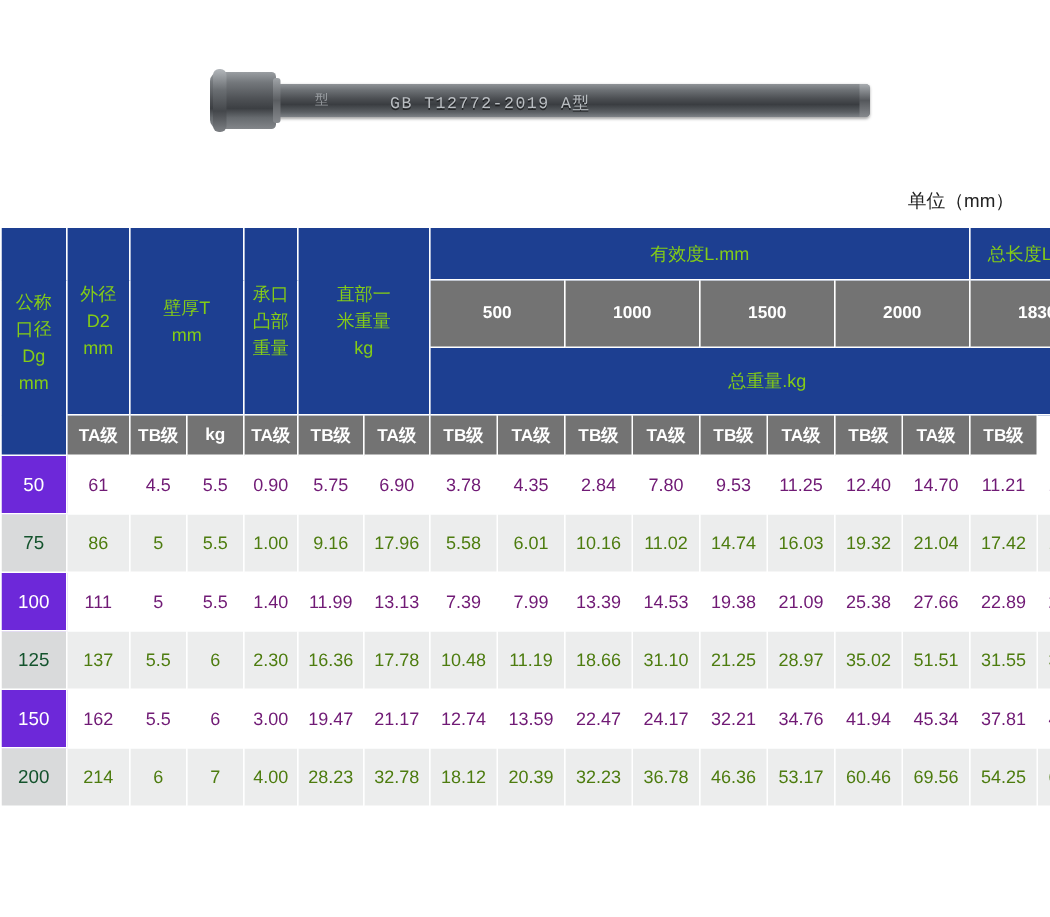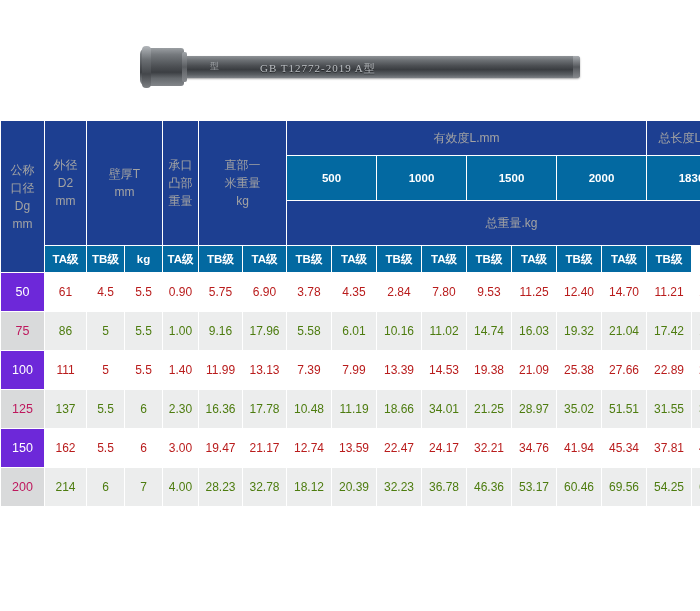--- a/index.html
+++ b/index.html
@@ -93,7 +93,7 @@
     letter-spacing: 1px;
     color: #cfd3d7;
     opacity: 0.85;
-    font-family: Liberation Serif, serif;
+    font-family: Liberation Mono, monospace;
     text-shadow: 0 1px 0 rgba(0,0,0,0.6);
   }
   .pipe-mark {

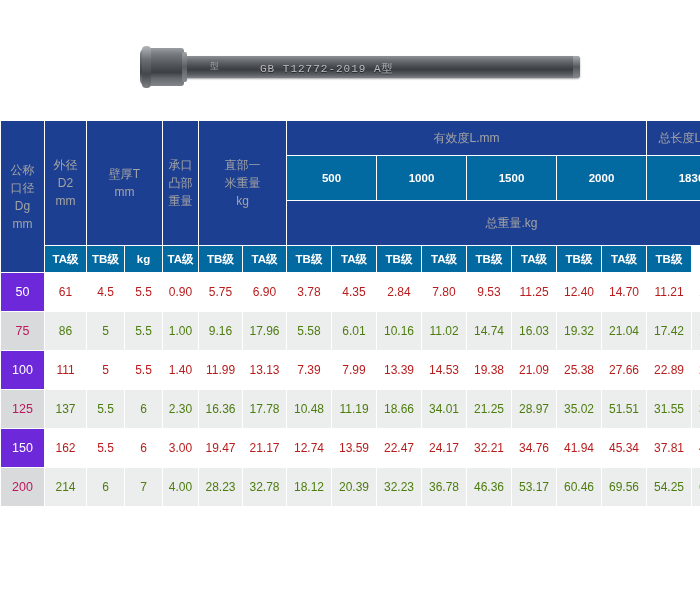--- a/index.html
+++ b/index.html
@@ -185,6 +185,7 @@
     </div>
   </div>
 
+  <div class="unit-line">单位（mm）</div>
 
   <table class="spec">
     <colgroup>

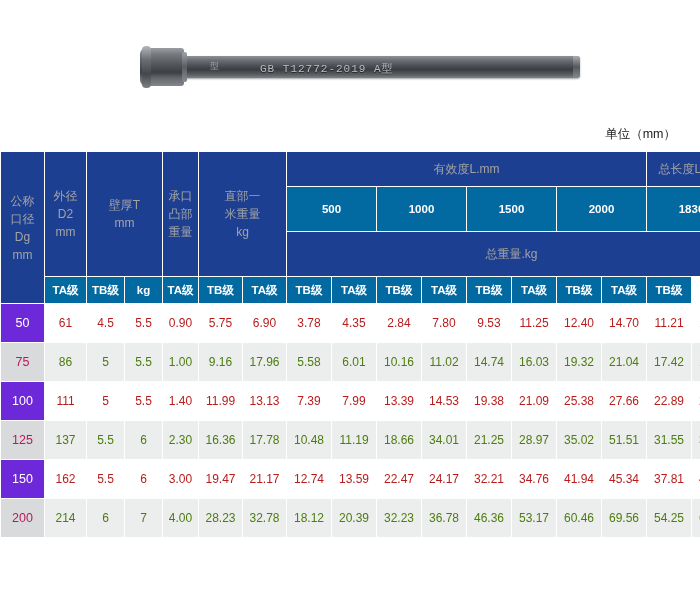--- a/index.html
+++ b/index.html
@@ -130,7 +130,7 @@
   .hdr {
     background: #1e3a8f;
     background: #1d3f91;
-    color: #a3a3a3;
+    color: #84cc16;
     font-weight: normal;
     line-height: 1.35;
     font-size: 12px;

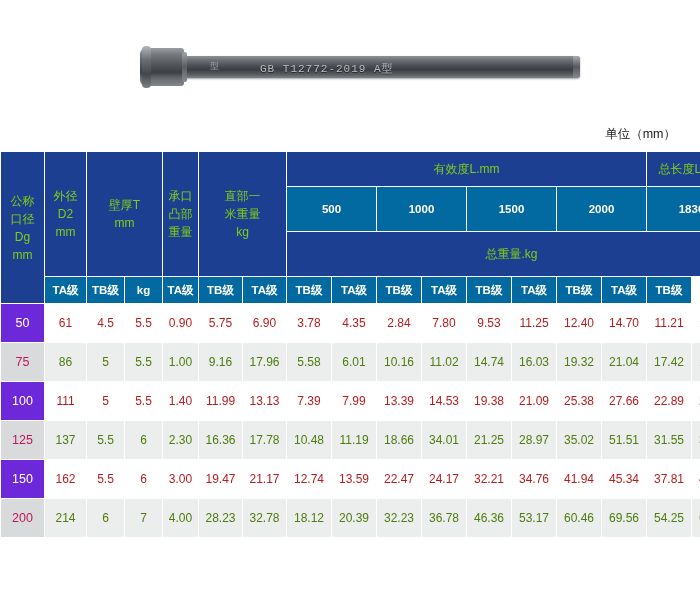--- a/index.html
+++ b/index.html
@@ -136,7 +136,7 @@
     font-size: 12px;
   }
   .hdr-sub {
-    background: #0369a1;
+    background: #737373;
     color: #ffffff;
     font-size: 11.5px;
     height: 26px;

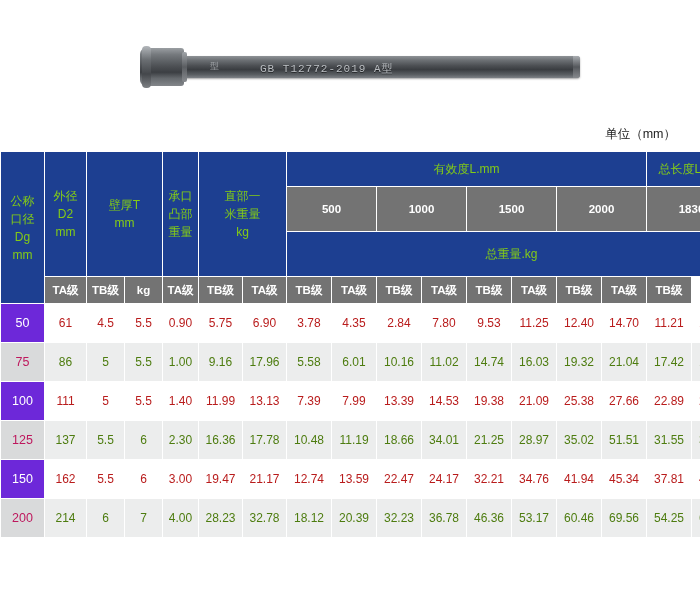--- a/index.html
+++ b/index.html
@@ -143,7 +143,7 @@
   }
   .cell-white {
     background: #ffffff;
-    color: #b91c1c;
+    color: #701a75;
     height: 38px;
     font-size: 12px;
   }

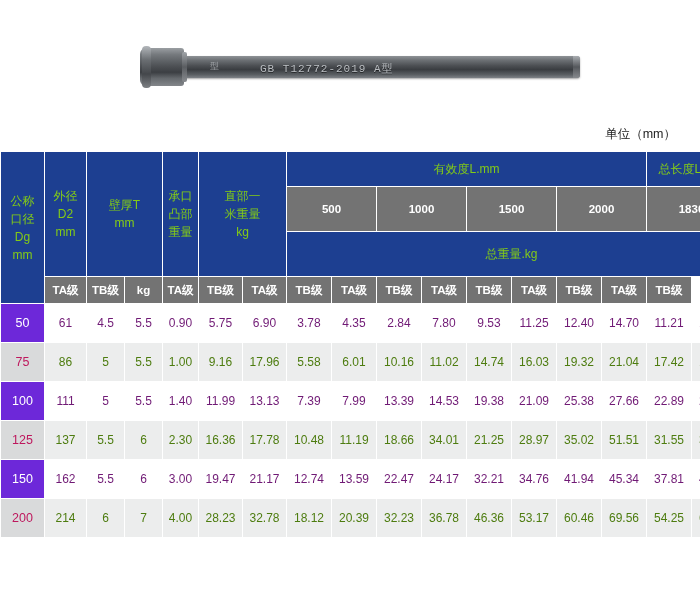--- a/index.html
+++ b/index.html
@@ -161,7 +161,7 @@
   }
   .dg-grey {
     background: #d9dadb;
-    color: #be185d;
+    color: #14532d;
     font-size: 12.5px;
     height: 38px;
   }

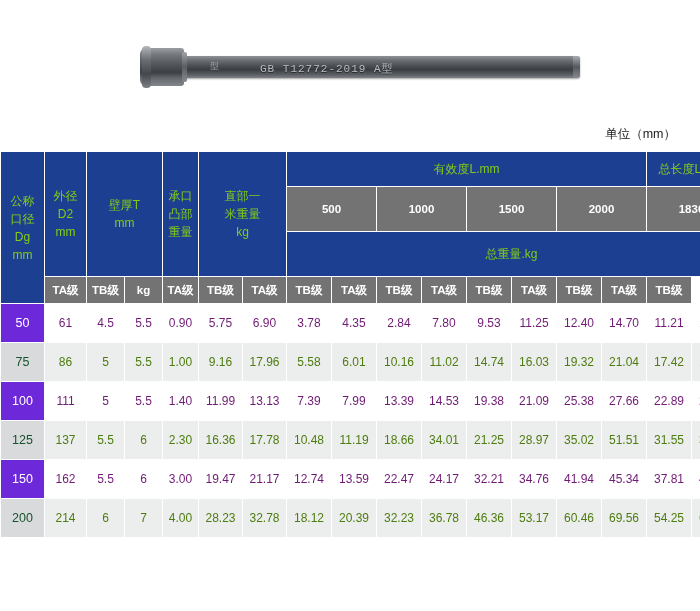--- a/index.html
+++ b/index.html
@@ -338,7 +338,7 @@
         <td class="cell-grey">10.48</td>
         <td class="cell-grey">11.19</td>
         <td class="cell-grey">18.66</td>
-        <td class="cell-grey">34.01</td>
+        <td class="cell-grey">31.10</td>
         <td class="cell-grey">21.25</td>
         <td class="cell-grey">28.97</td>
         <td class="cell-grey">35.02</td>

